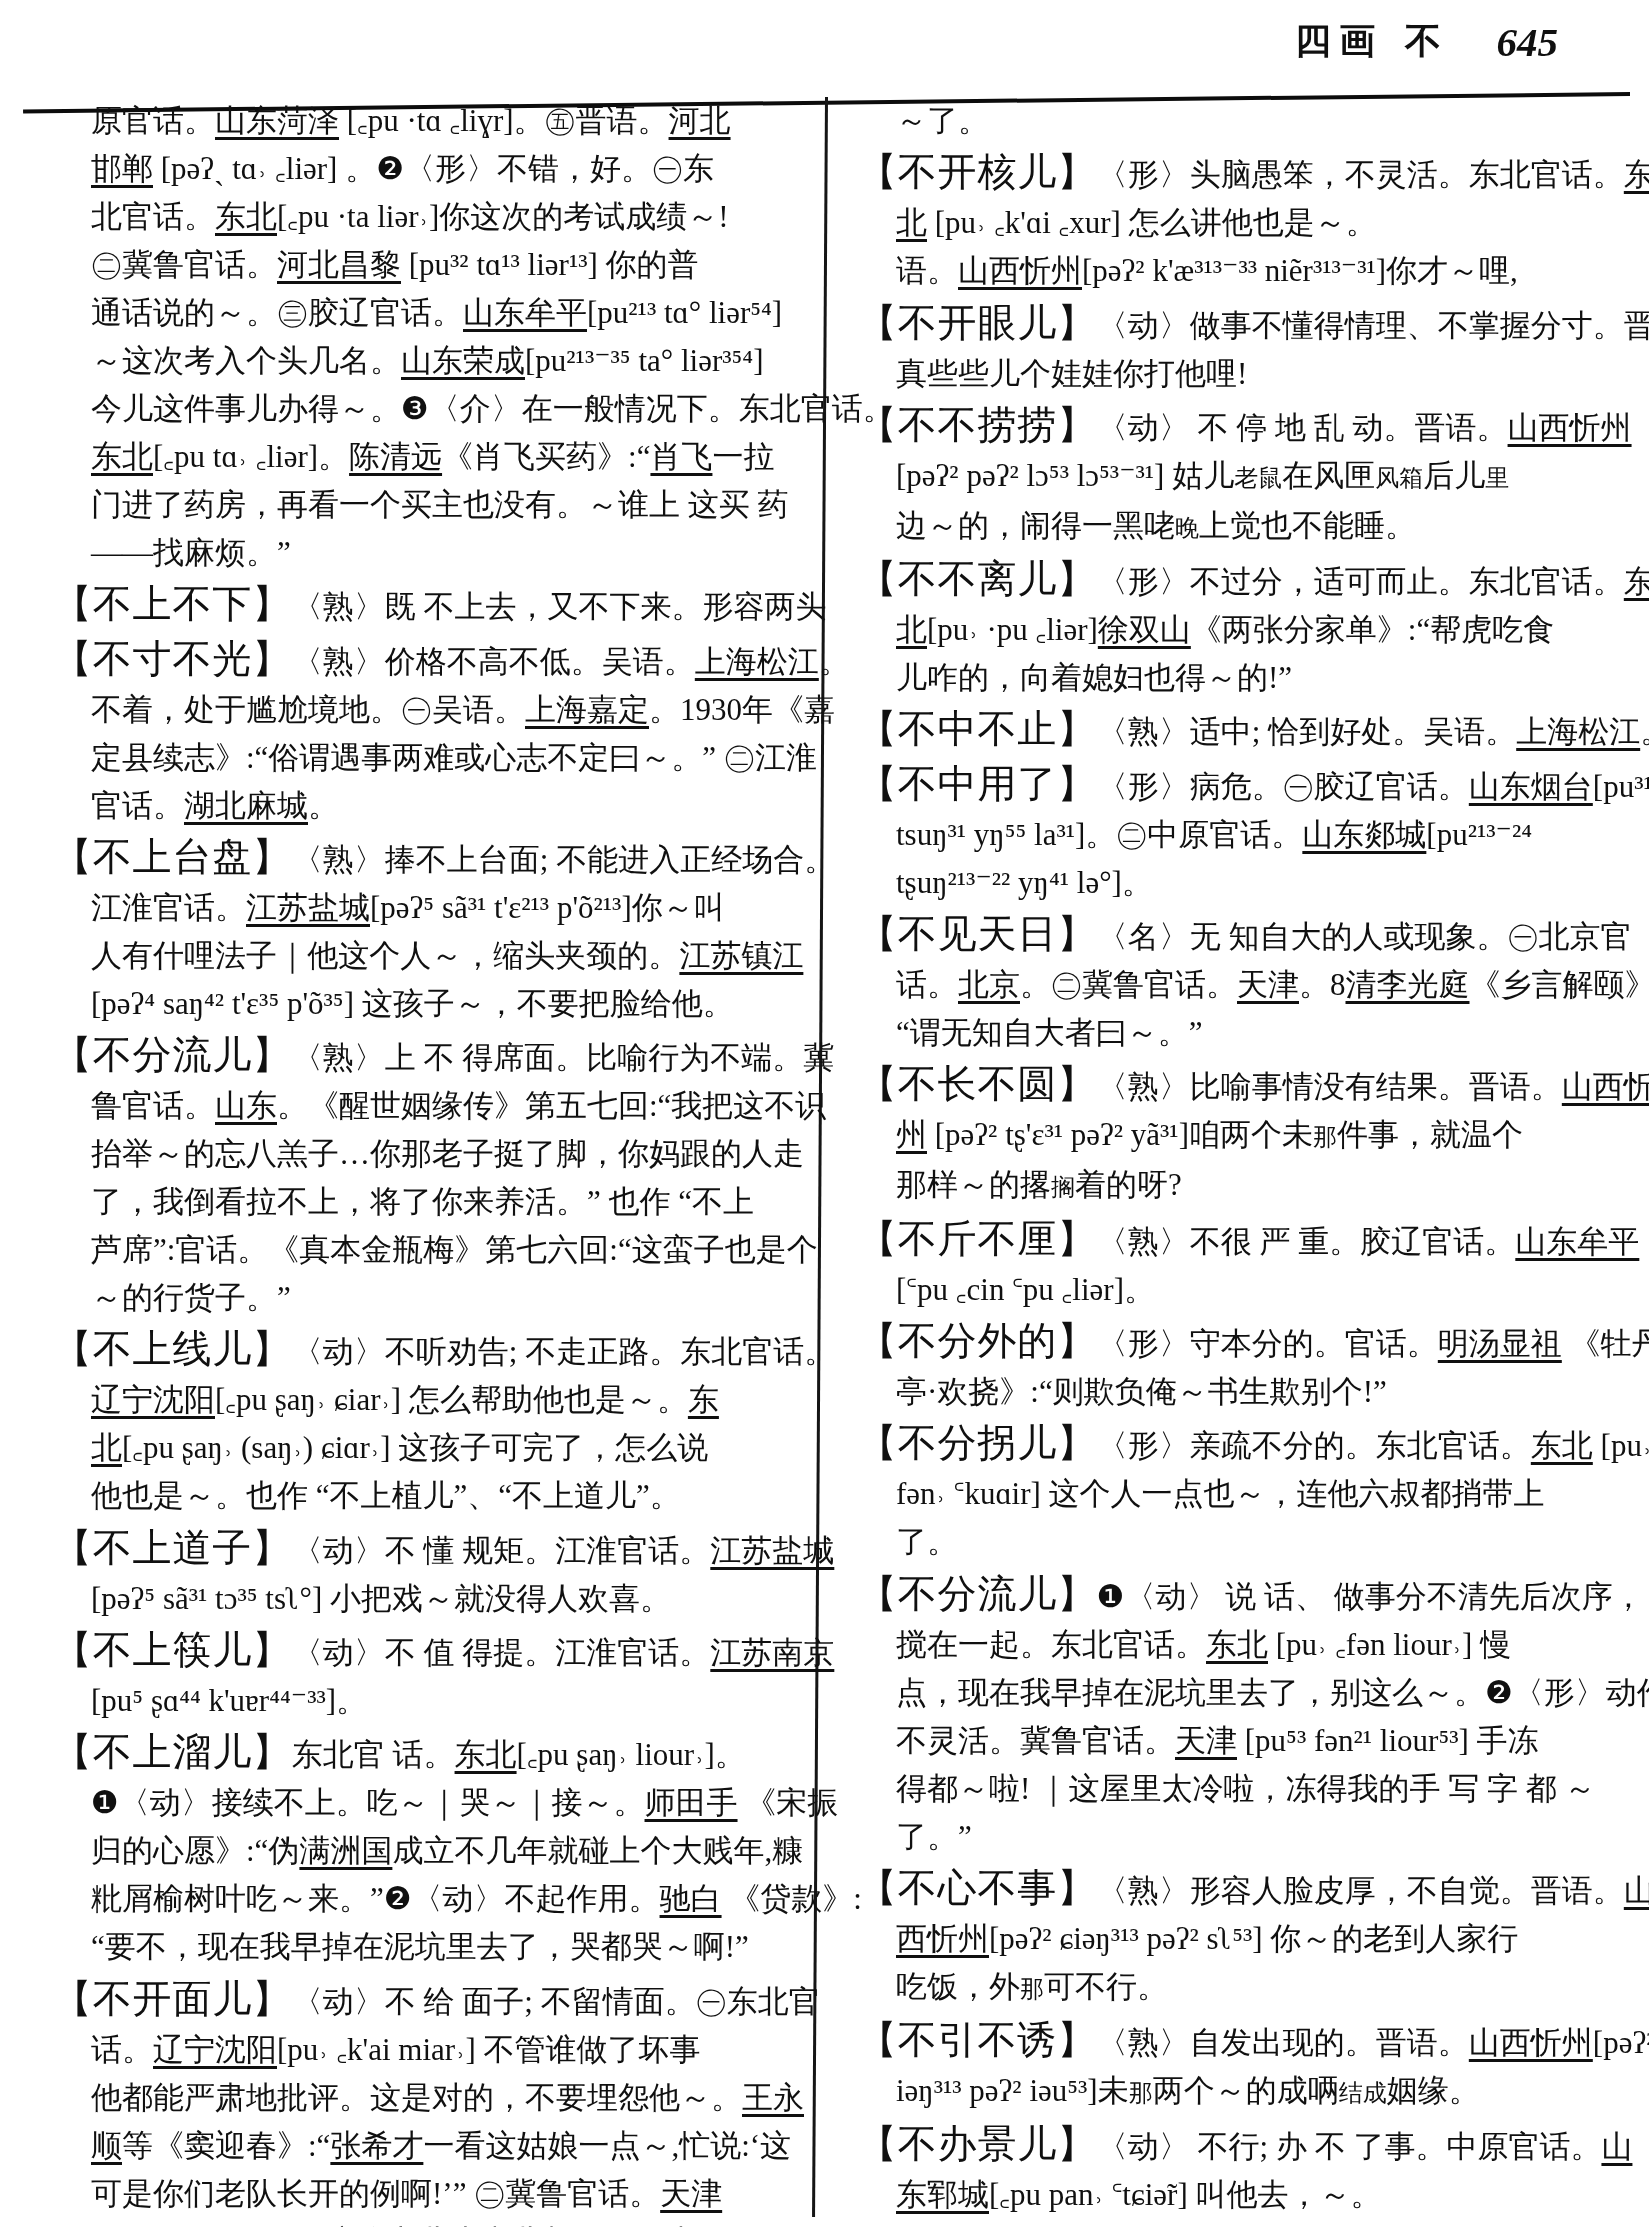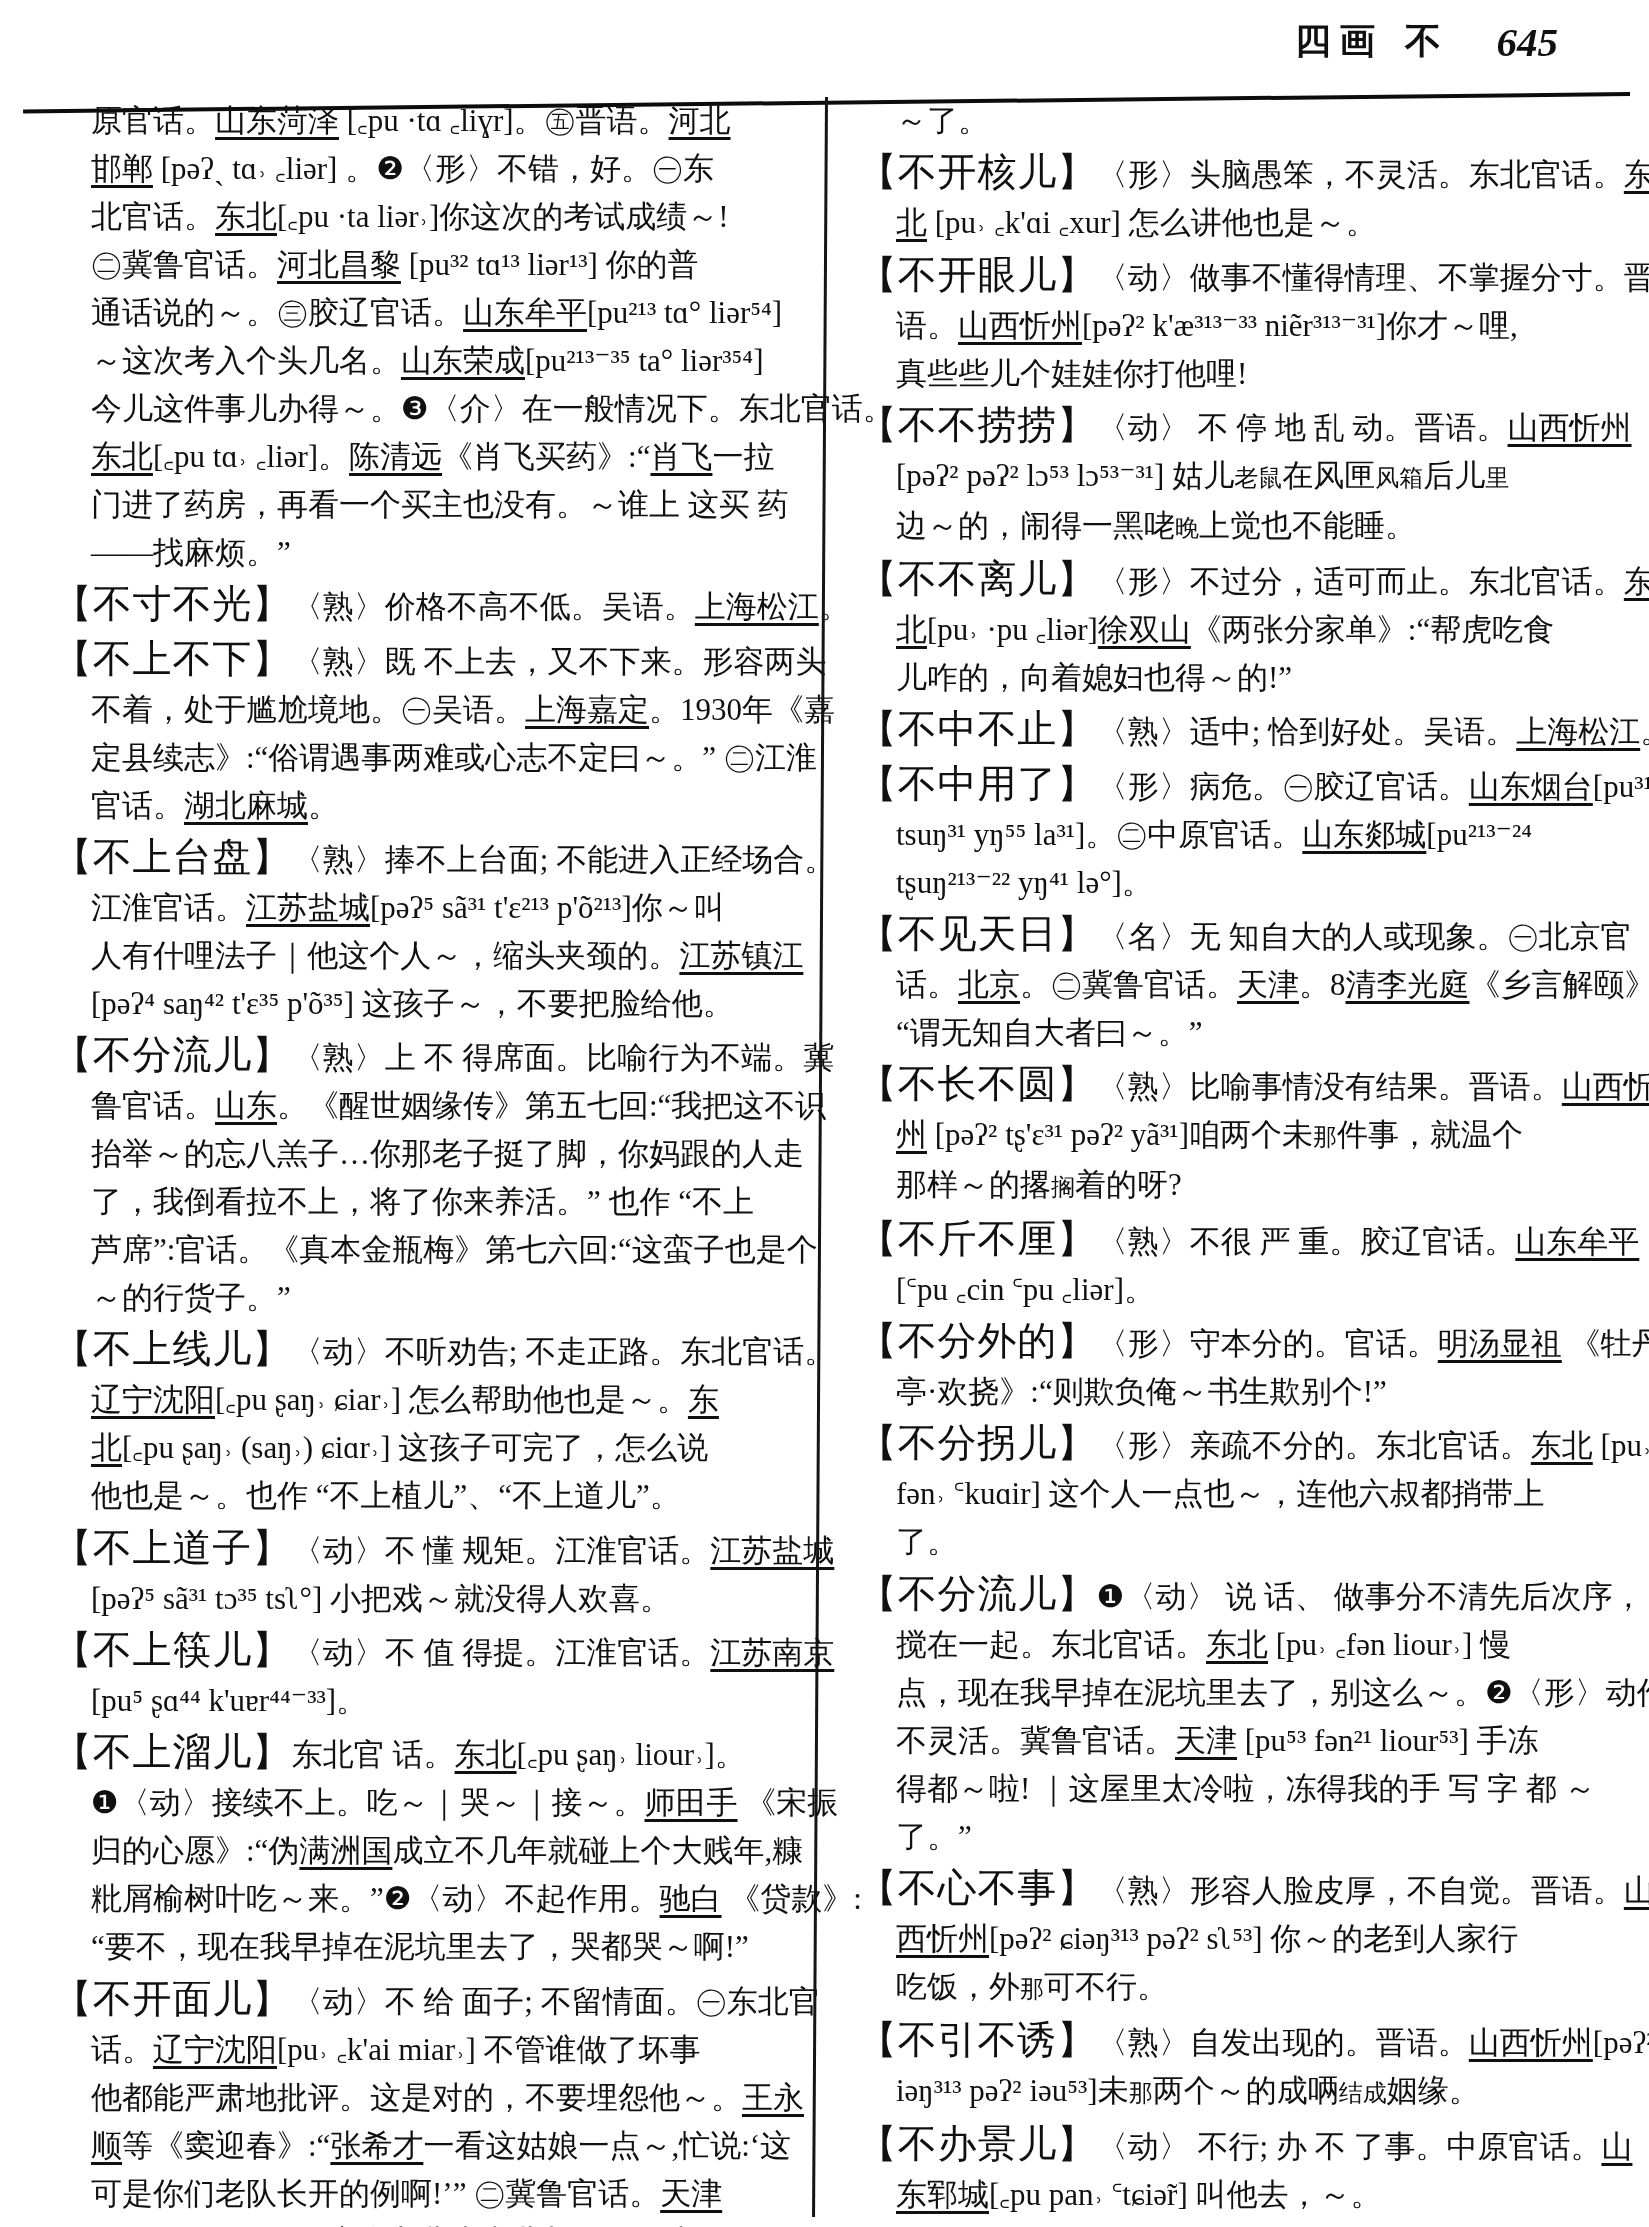--- a/index.html
+++ b/index.html
@@ -83,8 +83,8 @@
       <div class="line c"><span class="">～了。</span></div>
       <div class="line h"><span class="hw">【不开核儿】</span><span class="">〈形〉头脑愚笨，不灵活。东北官话。</span><span class="u">东</span></div>
       <div class="line c"><span class="u">北</span><span class=""> [pu˒ ꜀k'ɑi ꜀xur] 怎么讲他也是～。</span></div>
+      <div class="line c"><span class="">语。</span><span class="u">山西忻州</span><span class="">[pəʔ² k'æ³¹³⁻³³ niẽr³¹³⁻³¹]你才～哩,</span></div>
       <div class="line h"><span class="hw">【不开眼儿】</span><span class="">〈动〉做事不懂得情理、不掌握分寸。晋</span></div>
-      <div class="line c"><span class="">语。</span><span class="u">山西忻州</span><span class="">[pəʔ² k'æ³¹³⁻³³ niẽr³¹³⁻³¹]你才～哩,</span></div>
       <div class="line c"><span class="">真些些儿个娃娃你打他哩!</span></div>
       <div class="line h"><span class="hw">【不不捞捞】</span><span class="">〈动〉 不 停 地 乱 动。晋语。</span><span class="u">山西忻州</span></div>
       <div class="line c"><span class="">[pəʔ² pəʔ² lɔ⁵³ lɔ⁵³⁻³¹] 姑儿</span><span class="s">老鼠</span><span class="">在风匣</span><span class="s">风箱</span><span class="">后儿</span><span class="s">里</span></div>

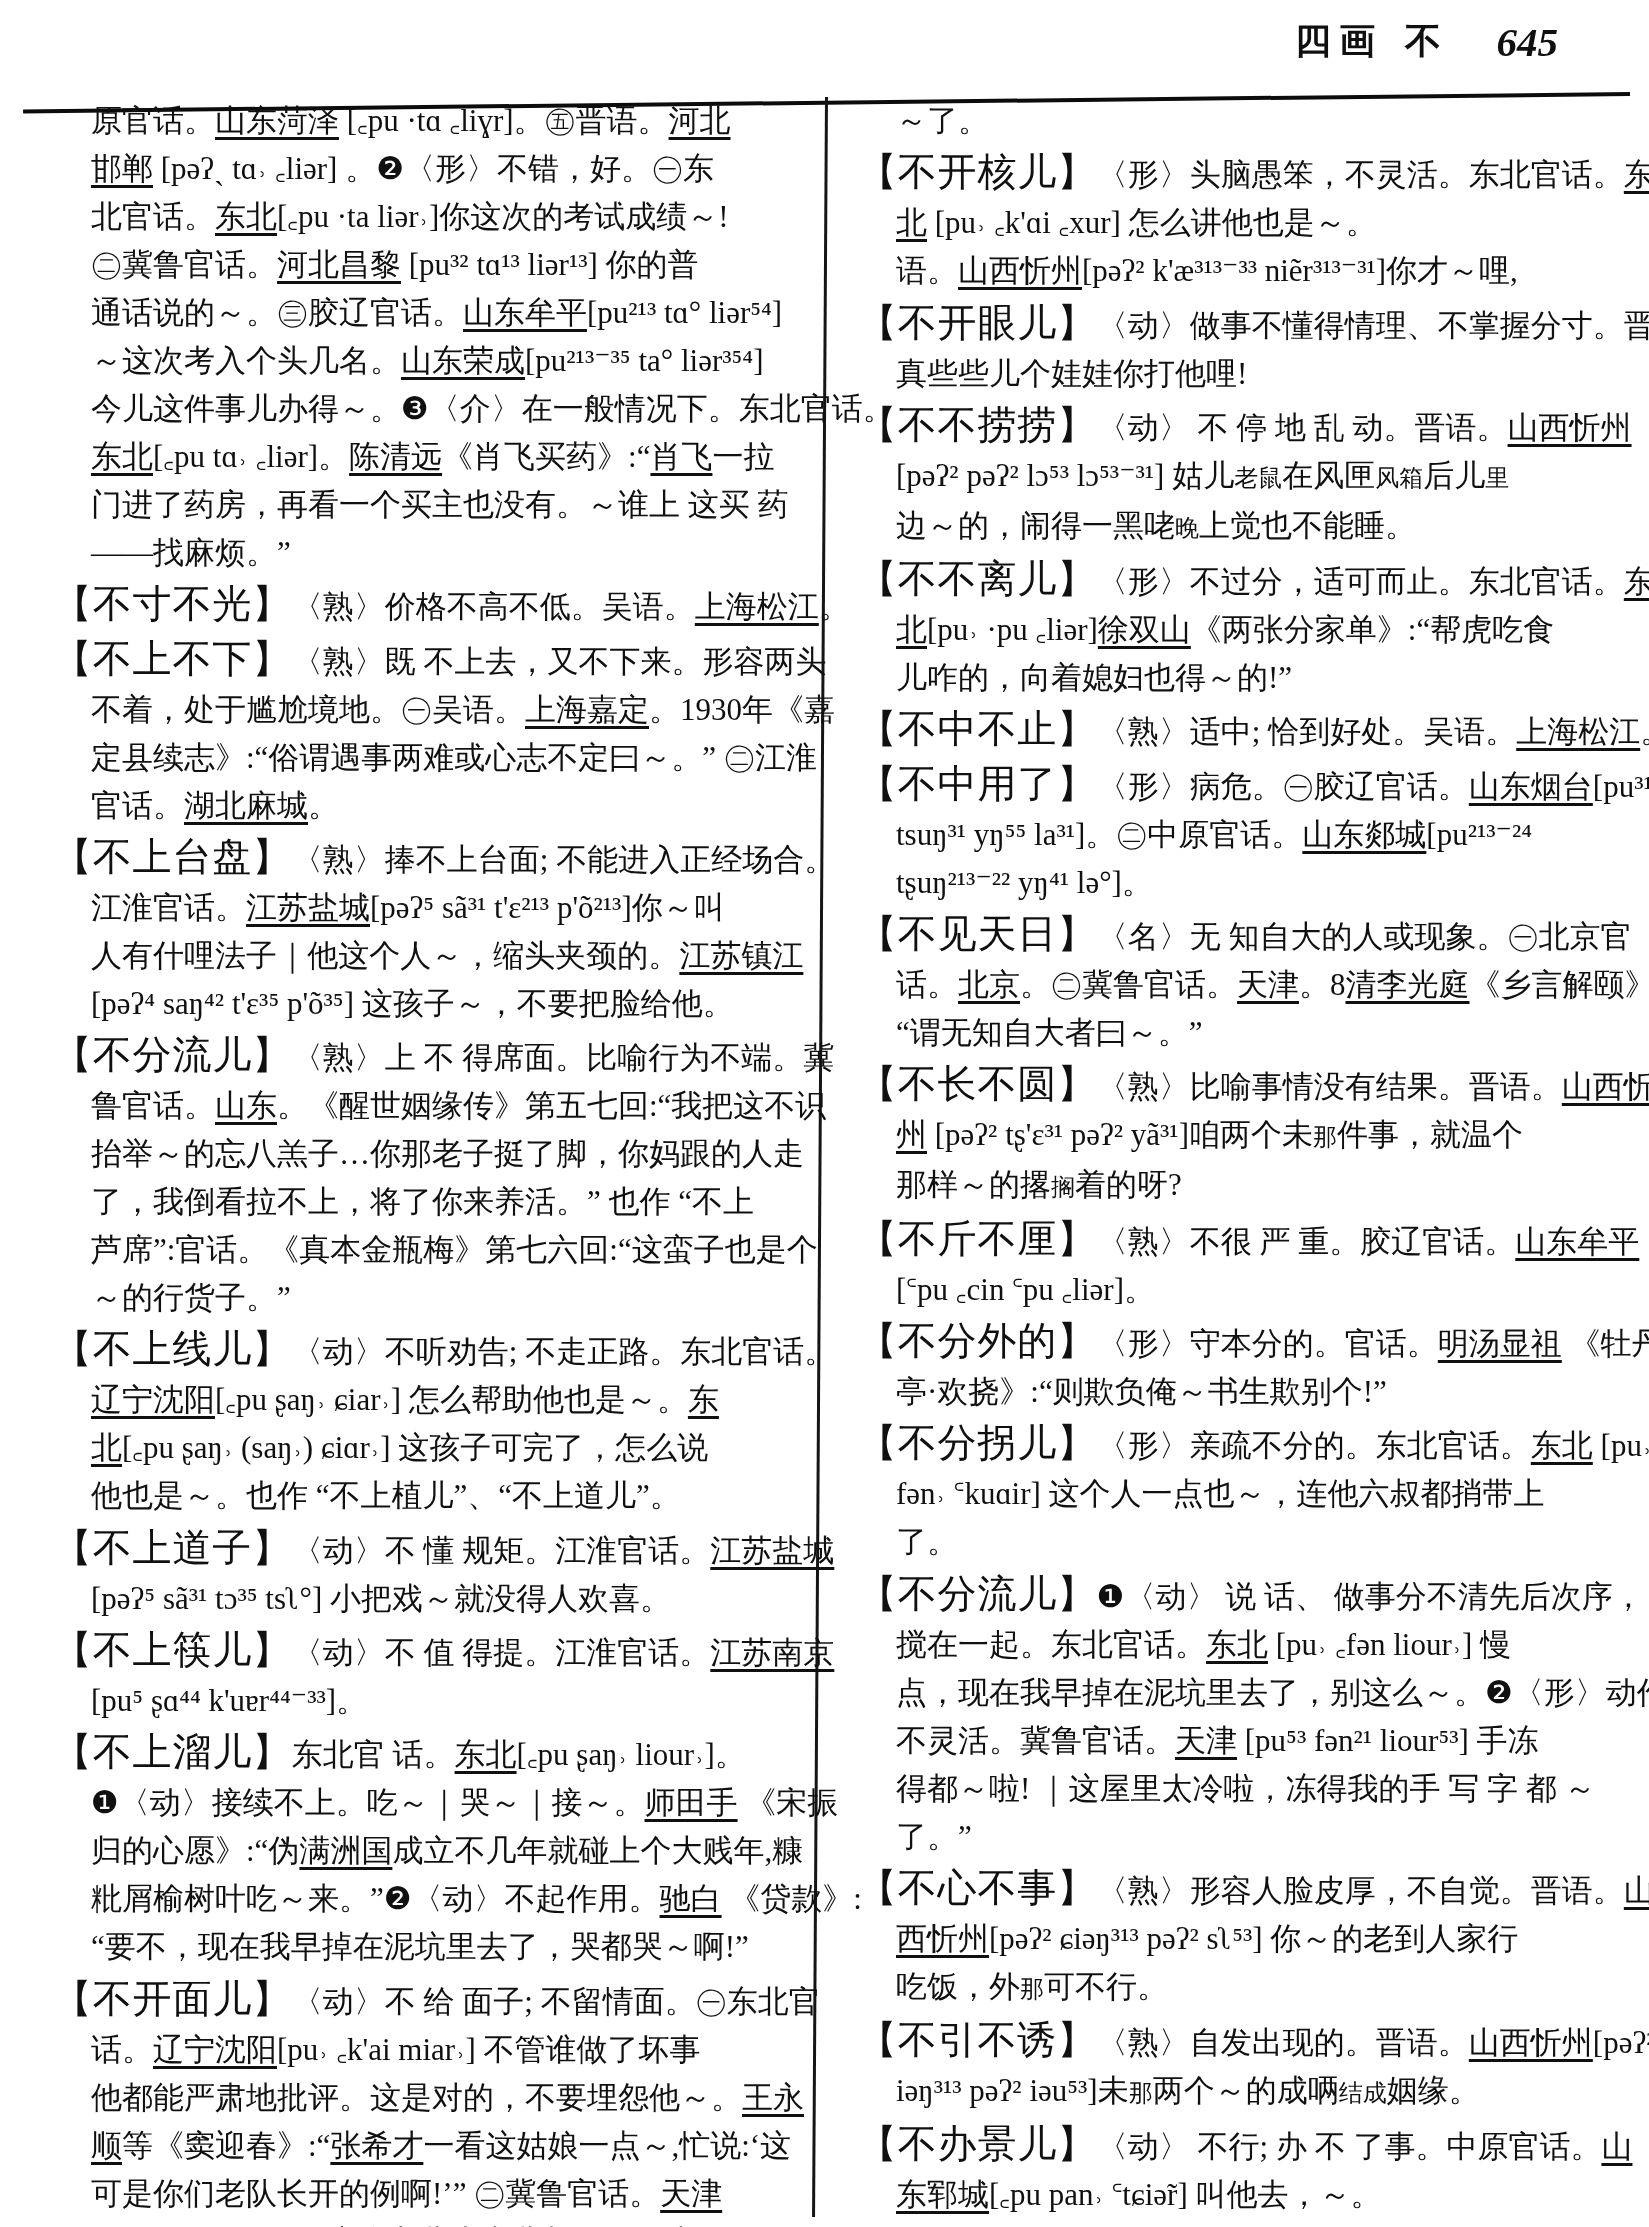--- a/index.html
+++ b/index.html
@@ -44,8 +44,8 @@
       <div class="line c"><span class="u">东北</span><span class="">[꜀pu tɑ˒ ꜀liər]。</span><span class="u">陈清远</span><span class="">《肖飞买药》:“</span><span class="u">肖飞</span><span class="">一拉</span></div>
       <div class="line c"><span class="">门进了药房，再看一个买主也没有。～谁上 这买 药</span></div>
       <div class="line c"><span class="">——找麻烦。”</span></div>
+      <div class="line h"><span class="hw">【不上不下】</span><span class="">〈熟〉既 不上去，又不下来。形容两头</span></div>
       <div class="line h"><span class="hw">【不寸不光】</span><span class="">〈熟〉价格不高不低。吴语。</span><span class="u">上海松江</span><span class="">。</span></div>
-      <div class="line h"><span class="hw">【不上不下】</span><span class="">〈熟〉既 不上去，又不下来。形容两头</span></div>
       <div class="line c"><span class="">不着，处于尴尬境地。㊀吴语。</span><span class="u">上海嘉定</span><span class="">。1930年《嘉</span></div>
       <div class="line c"><span class="">定县续志》:“俗谓遇事两难或心志不定曰～。” ㊁江淮</span></div>
       <div class="line c"><span class="">官话。</span><span class="u">湖北麻城</span><span class="">。</span></div>

